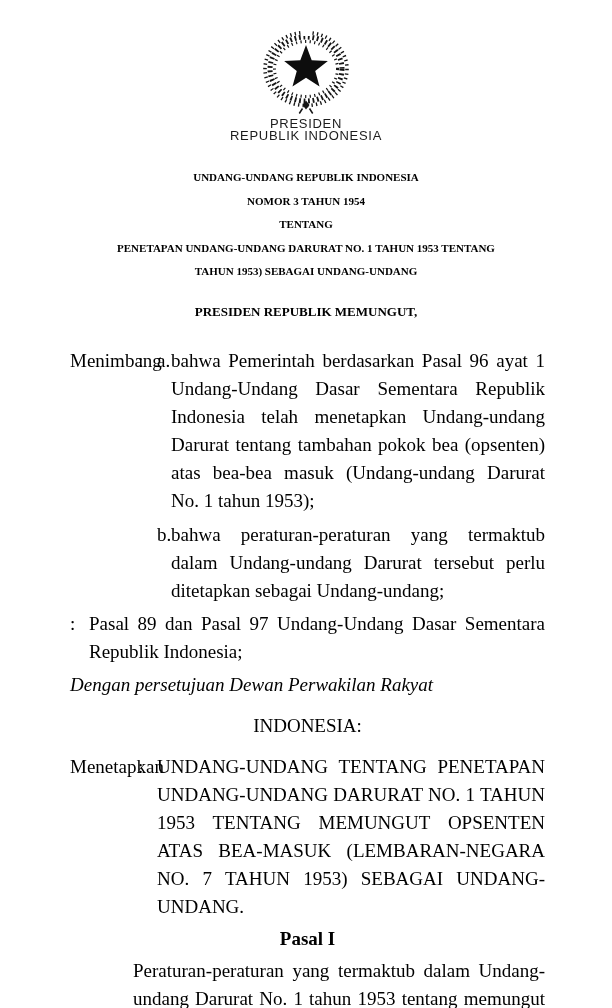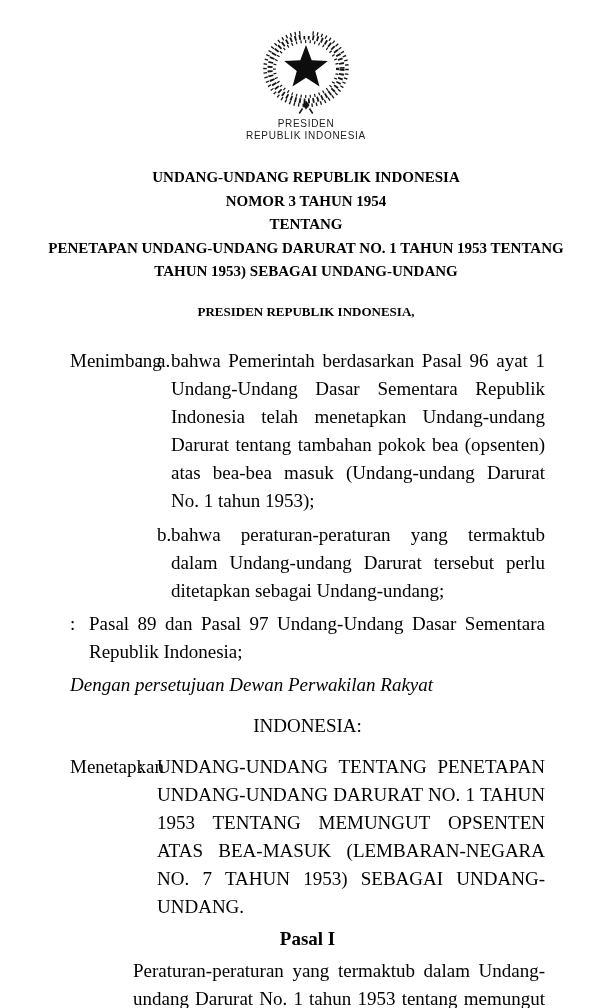--- a/index.html
+++ b/index.html
@@ -14,7 +14,7 @@
   .emblem { display:block; margin:0 auto; }
   .agency {
     font-family:"Liberation Sans","DejaVu Sans",sans-serif;
-    font-size:10px; letter-spacing:0.7px; line-height:11.5px;
+    font-size:13px; letter-spacing:0.7px; line-height:11.5px;
     color:#1c1c1c; margin-top:2px;
   }
   .title-block {

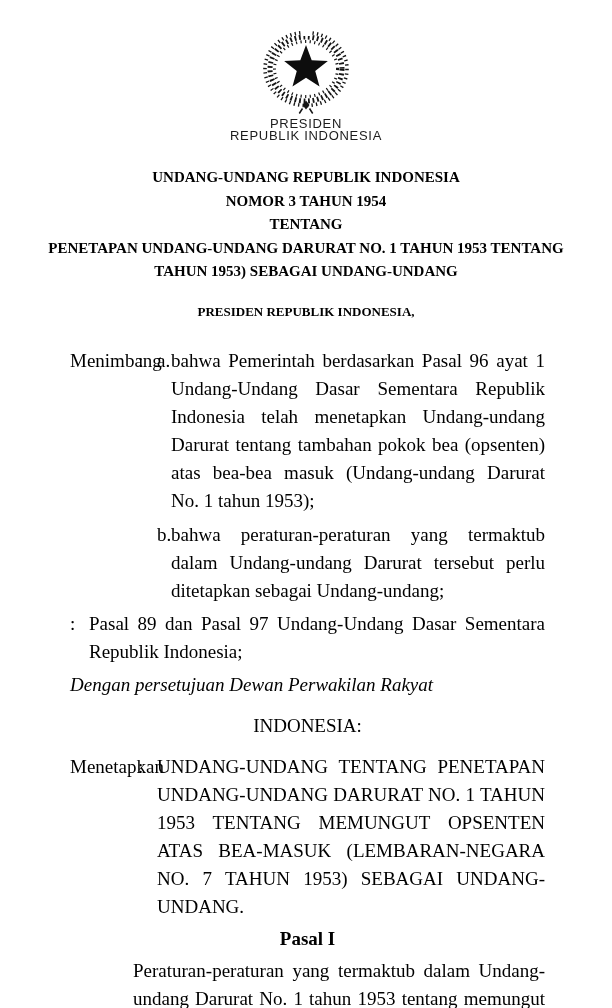--- a/index.html
+++ b/index.html
@@ -19,7 +19,7 @@
   }
   .title-block {
     margin-top:25px; text-align:center;
-    font-weight:bold; font-size:15px; line-height:23.5px;
+    font-weight:bold; font-size:11px; line-height:23.5px;
   }
   .title-line { display:block; }
   .preamble-heading {

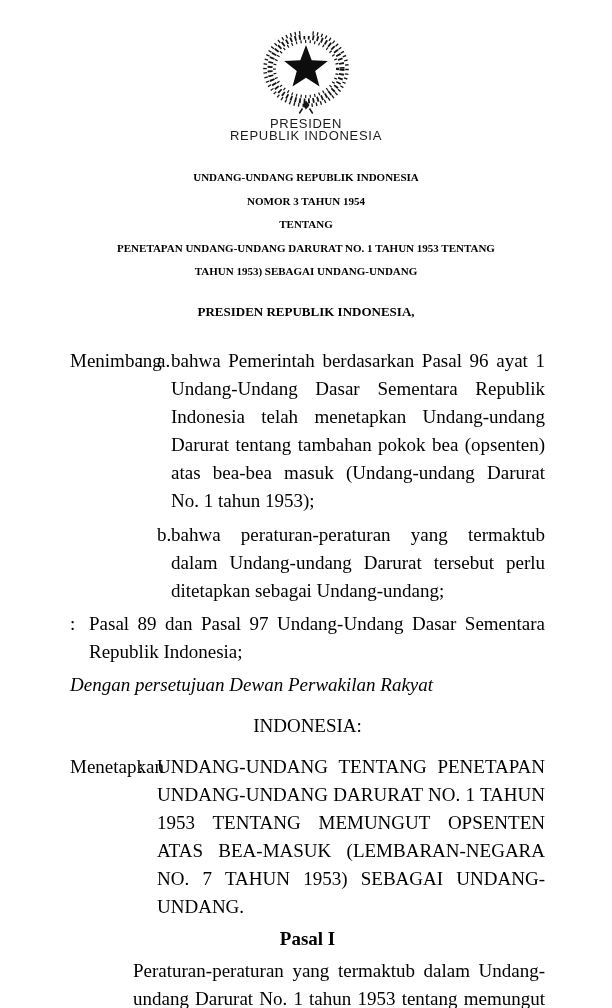--- a/index.html
+++ b/index.html
@@ -77,7 +77,7 @@
     <span class="title-line">TAHUN 1953) SEBAGAI UNDANG-UNDANG</span>
   </div>
 
-  <div class="preamble-heading">PRESIDEN REPUBLIK INDONESIA,</div>
+  <div class="preamble-heading">PRESIDEN REPUBLIK MEMUNGUT,</div>
 
   <main class="content">
 

